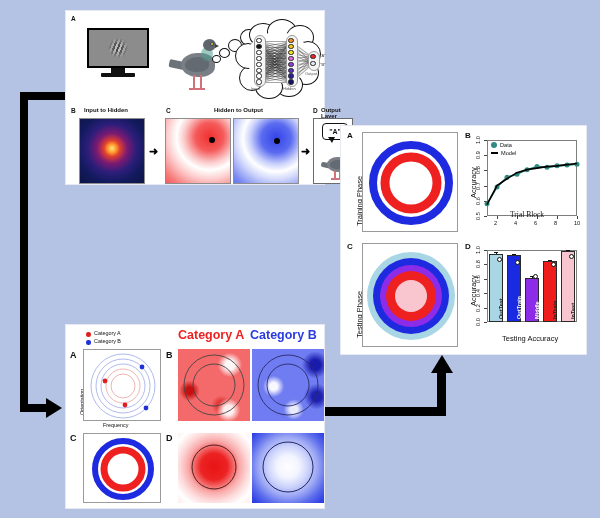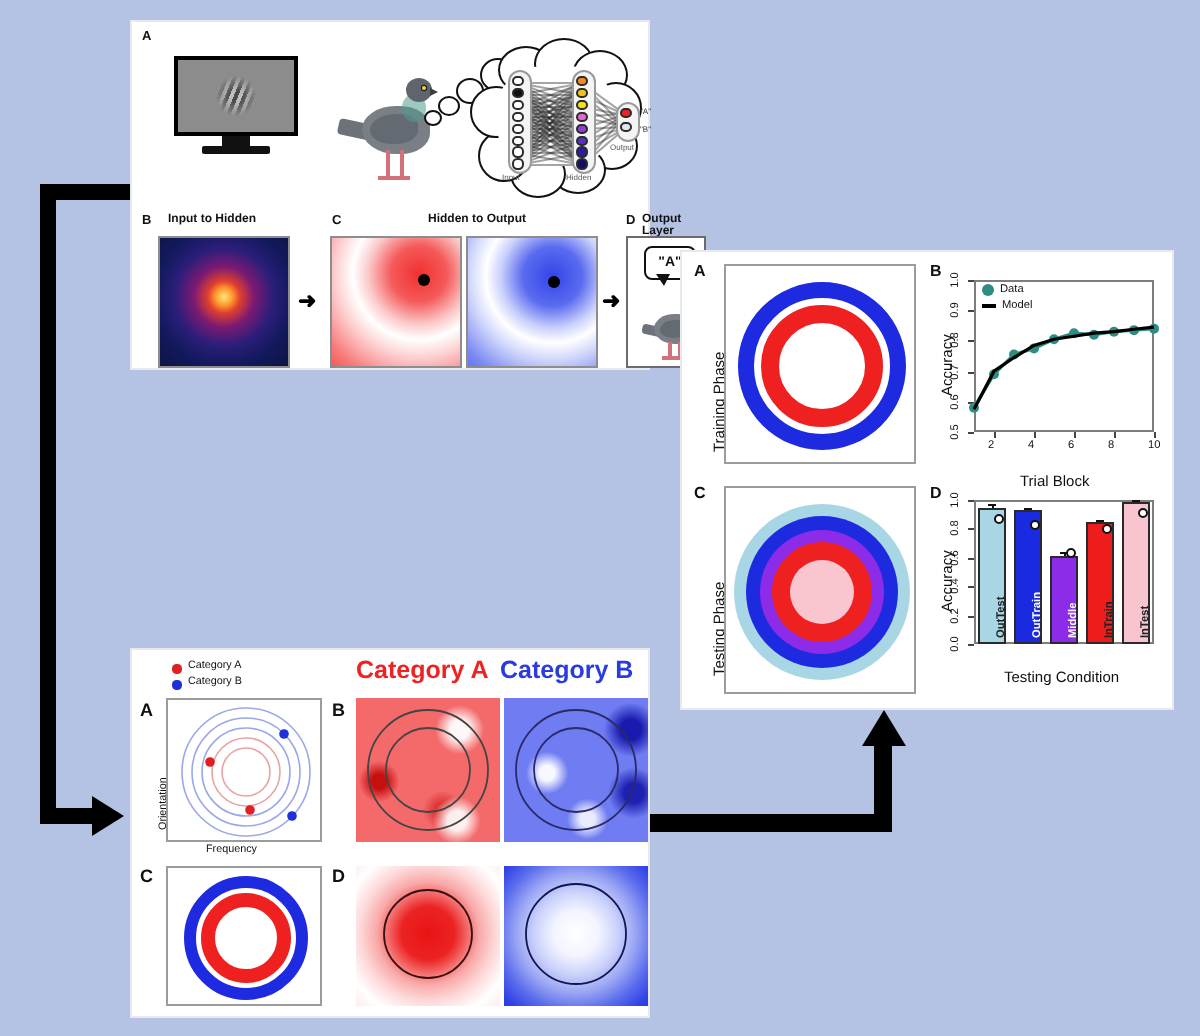--- a/index.html
+++ b/index.html
@@ -348,7 +348,7 @@
         <div class="tick" style="left: 116px; top: 86px; width: 0.8px; height: 3px;"></div>
         <div class="ticklab" style="left: 113px; top: 90px;">10</div>
         <div class="axtitle" style="left: 8px; top: 68px; transform: rotate(-90deg); transform-origin: left top;">Accuracy</div>
-        <div class="axtitle" style="left: 49px; top: 106px;">Trial Block</div>
+        <div class="axtitle" style="left: 49px; top: 80px; font-family: Liberation Serif, serif;">Trial Block</div>
         <svg width="122" height="112" style="position: absolute; left: 0px; top: 0px;">
           <polyline points="26,73.84 36,57.120000000000005 46,47.24 56,44.199999999999996 66,39.63999999999999 76,36.60000000000001 86,37.36000000000001 96,35.84 106,35.080000000000005 116,34.32000000000001" fill="none" stroke="#2e8c82" stroke-width="1.6"></polyline>
           <circle cx="26" cy="73.84" r="2.5" fill="#2e8c82"></circle>

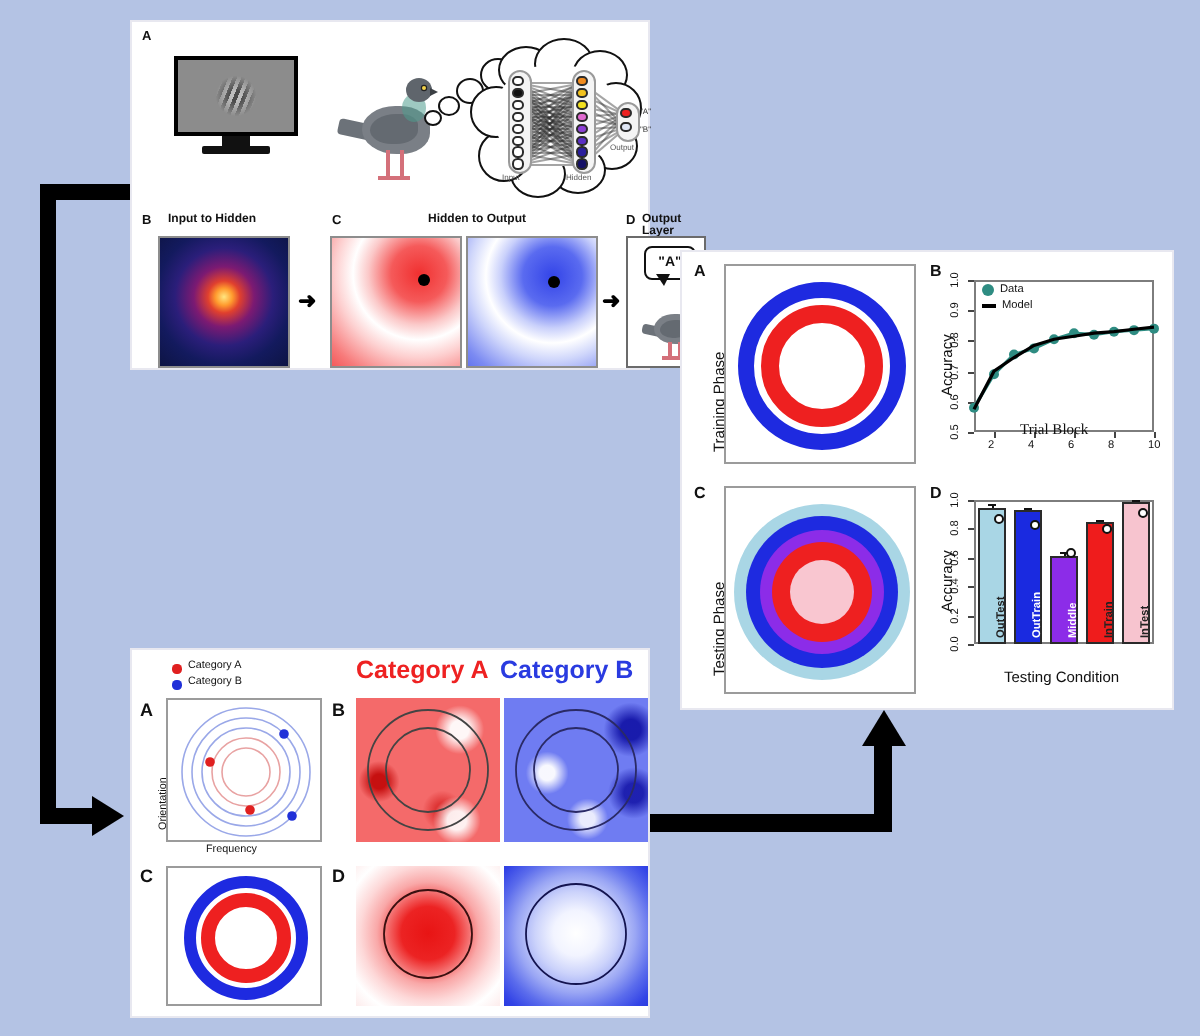--- a/index.html
+++ b/index.html
@@ -428,7 +428,7 @@
         <div class="opencirc" style="left: 108px; top: 13.62px;"></div>
         <div class="barlab" style="left: 109px; top: 79px; color: rgb(34, 34, 34);">InTest</div>
         <div class="axtitle" style="left: 8px; top: 66px; transform: rotate(-90deg); transform-origin: left top;">Accuracy</div>
-        <div class="axtitle" style="left: 41px; top: 94px;">Testing Condition</div>
+        <div class="axtitle" style="left: 41px; top: 94px;">Testing Accuracy</div>
       </div>
   </div>
 

